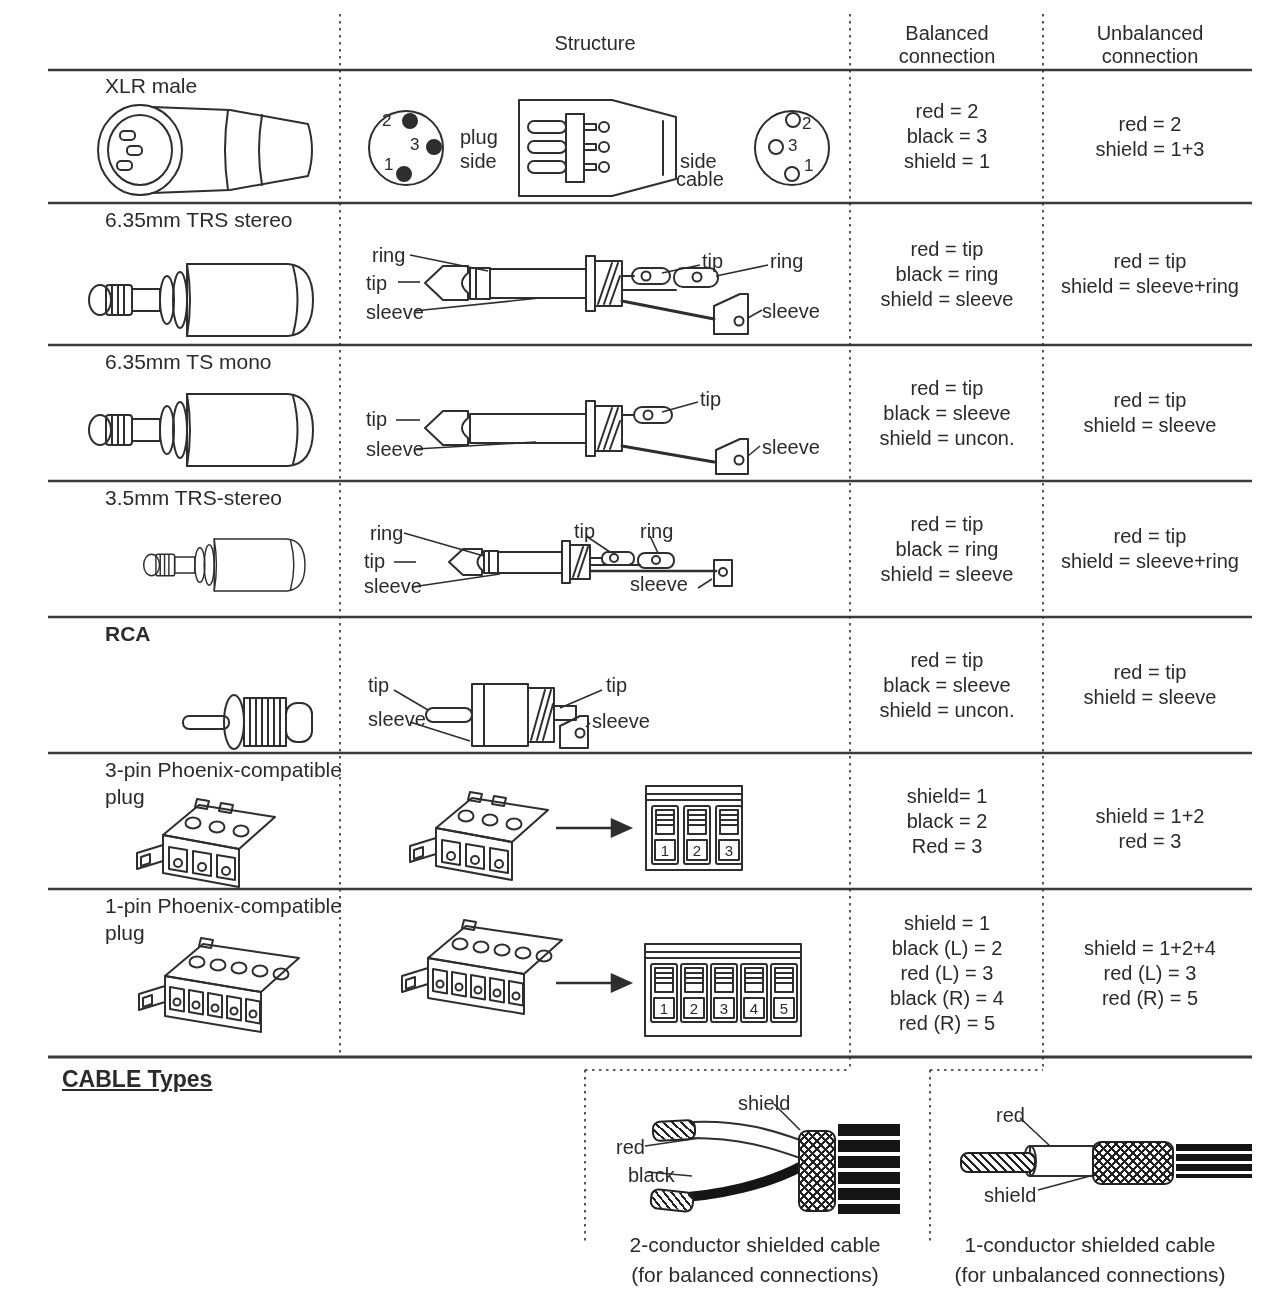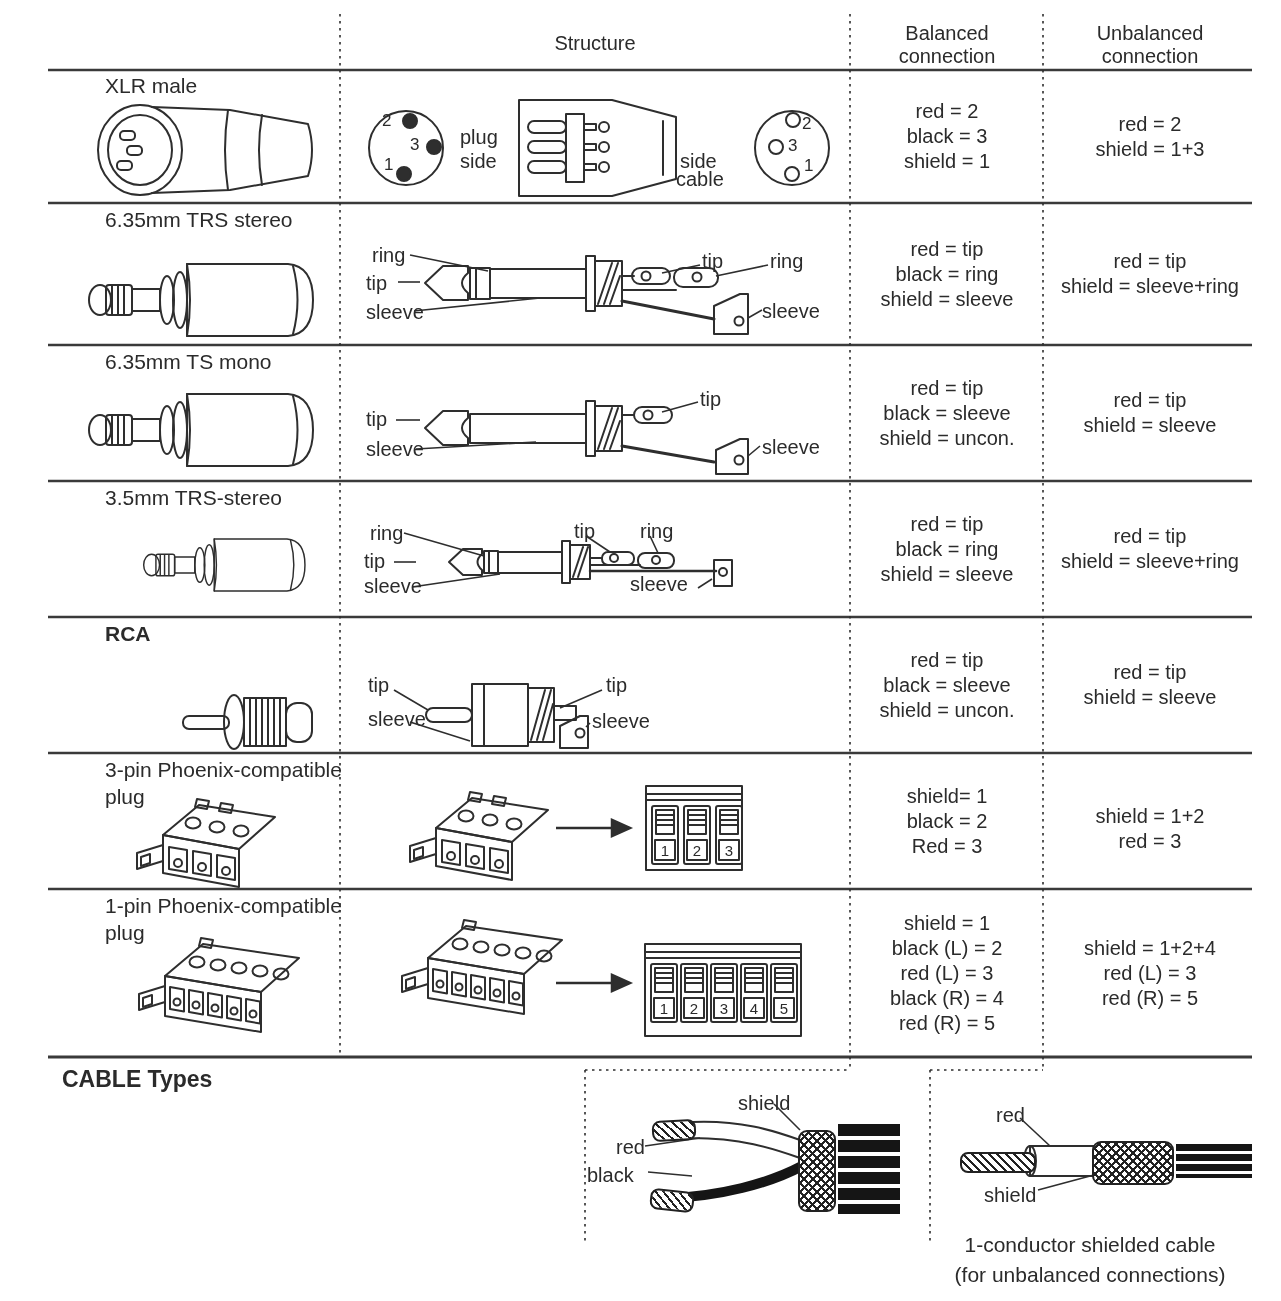--- a/index.html
+++ b/index.html
@@ -16,7 +16,7 @@
   .num{position:absolute;font-size:17px;}
   .tnum{position:absolute;font-size:15px;width:20px;text-align:center;}
   .cap{position:absolute;text-align:center;font-size:21px;line-height:30px;}
-  .cabletitle{position:absolute;left:62px;top:1066px;font-size:23px;font-weight:bold;}
+  .cabletitle{position:absolute;left:62px;top:1066px;font-size:23px;font-weight:bold;text-decoration:underline;}
   .hatch{position:absolute;background:
       repeating-linear-gradient(45deg,#222 0 2px,transparent 2px 6px),#fff;
       border:2px solid #222;border-radius:8px;}

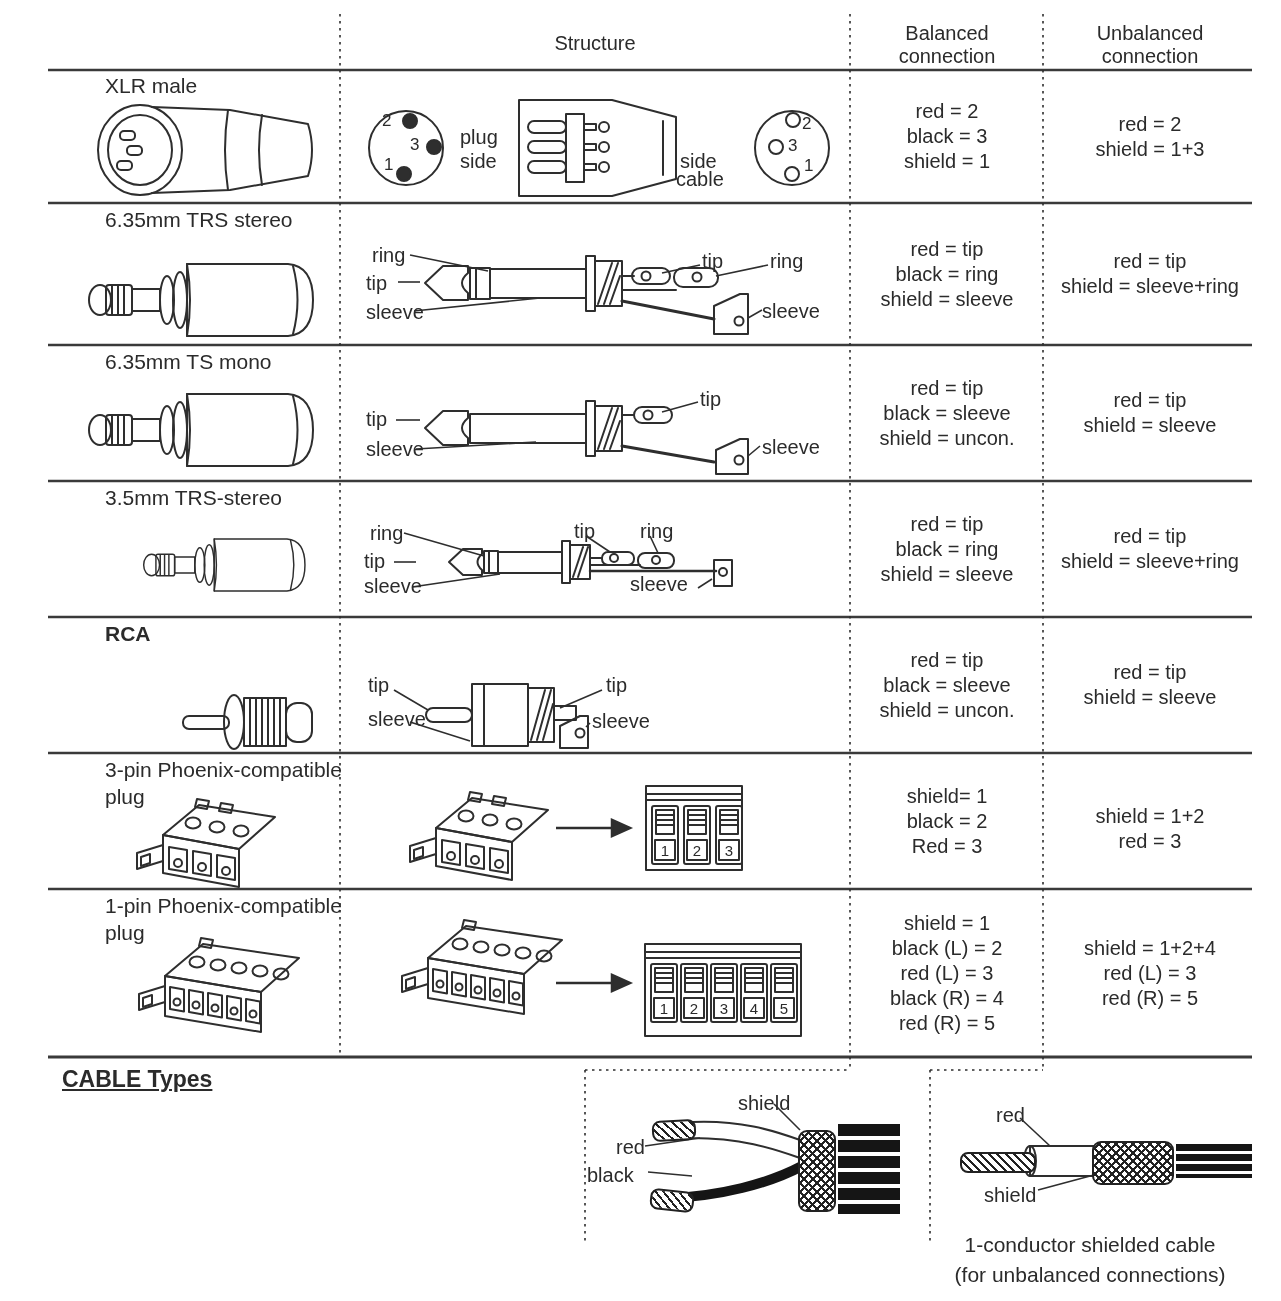--- a/index.html
+++ b/index.html
@@ -495,7 +495,7 @@
 
 <div class="lbl" style="left:738px;top:1092px;">shield</div>
 <div class="lbl" style="left:616px;top:1136px;">red</div>
-<div class="lbl" style="left:587px;top:1164px;">black</div>
+<div class="lbl" style="left:628px;top:1164px;">black</div>
 
 <div class="lbl" style="left:996px;top:1104px;">red</div>
 <div class="lbl" style="left:984px;top:1184px;">shield</div>

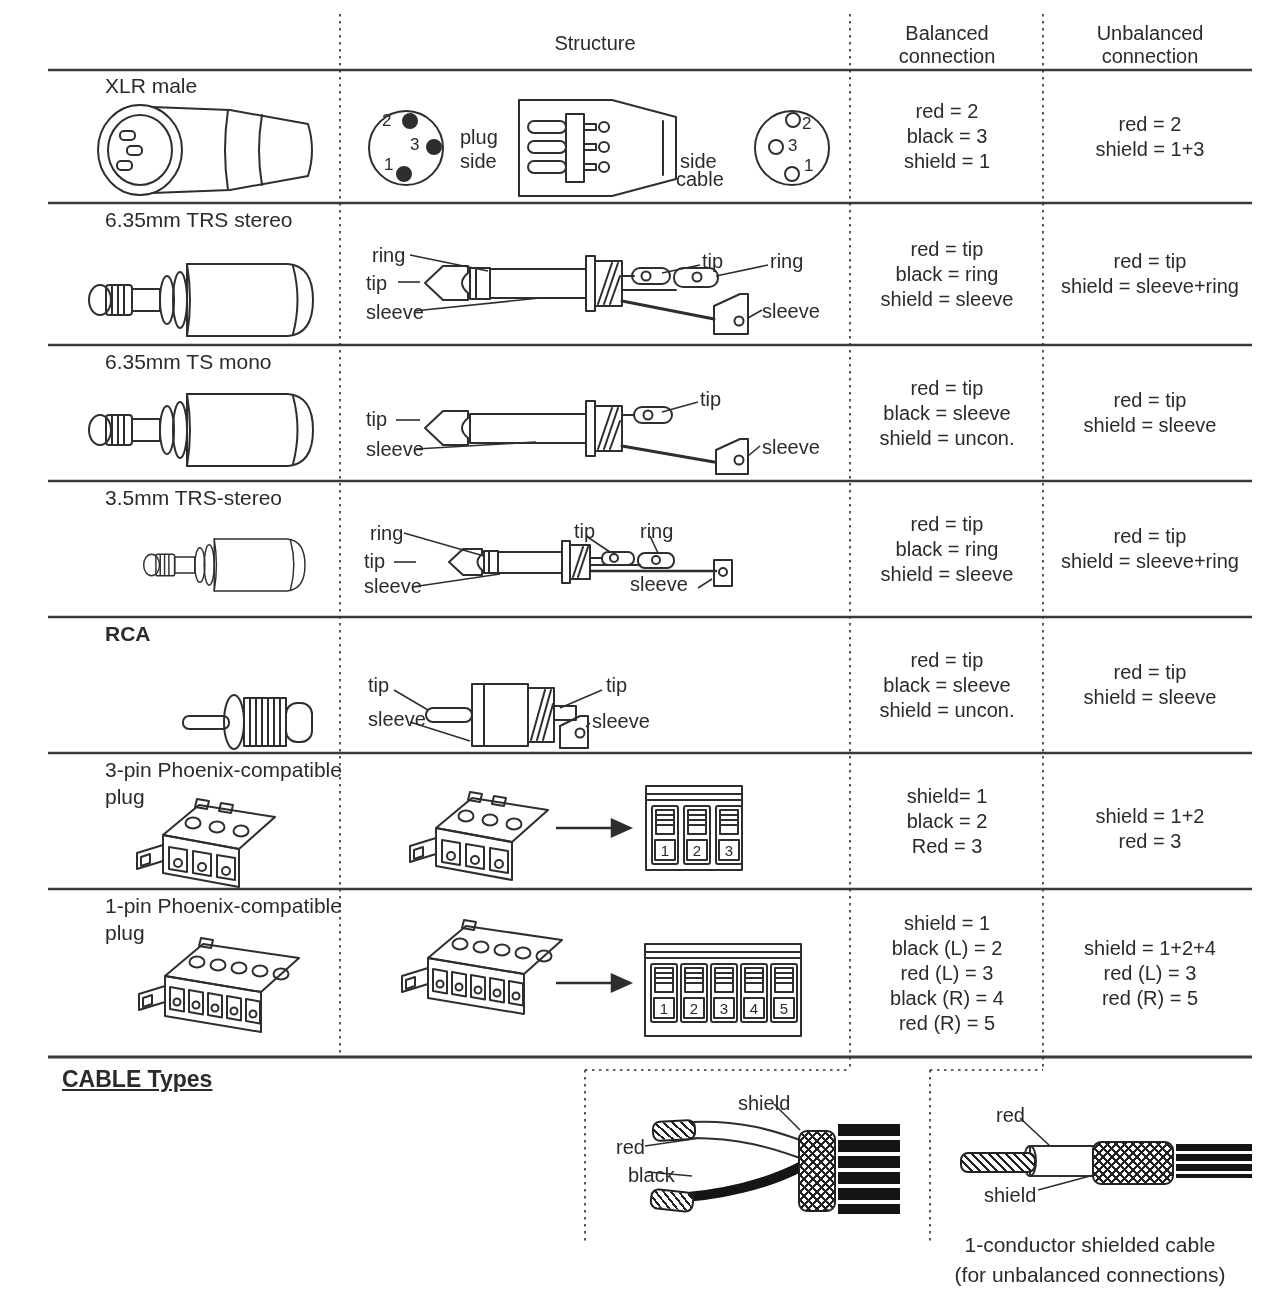--- a/index.html
+++ b/index.html
@@ -496,6 +496,10 @@
 <div class="lbl" style="left:738px;top:1092px;">shield</div>
 <div class="lbl" style="left:616px;top:1136px;">red</div>
 <div class="lbl" style="left:628px;top:1164px;">black</div>
+<div class="cap" style="left:585px;width:340px;top:1230px;">
+  <div>2-conductor shielded cable</div>
+  <div>(for balanced connections)</div>
+</div>
 
 <div class="lbl" style="left:996px;top:1104px;">red</div>
 <div class="lbl" style="left:984px;top:1184px;">shield</div>

